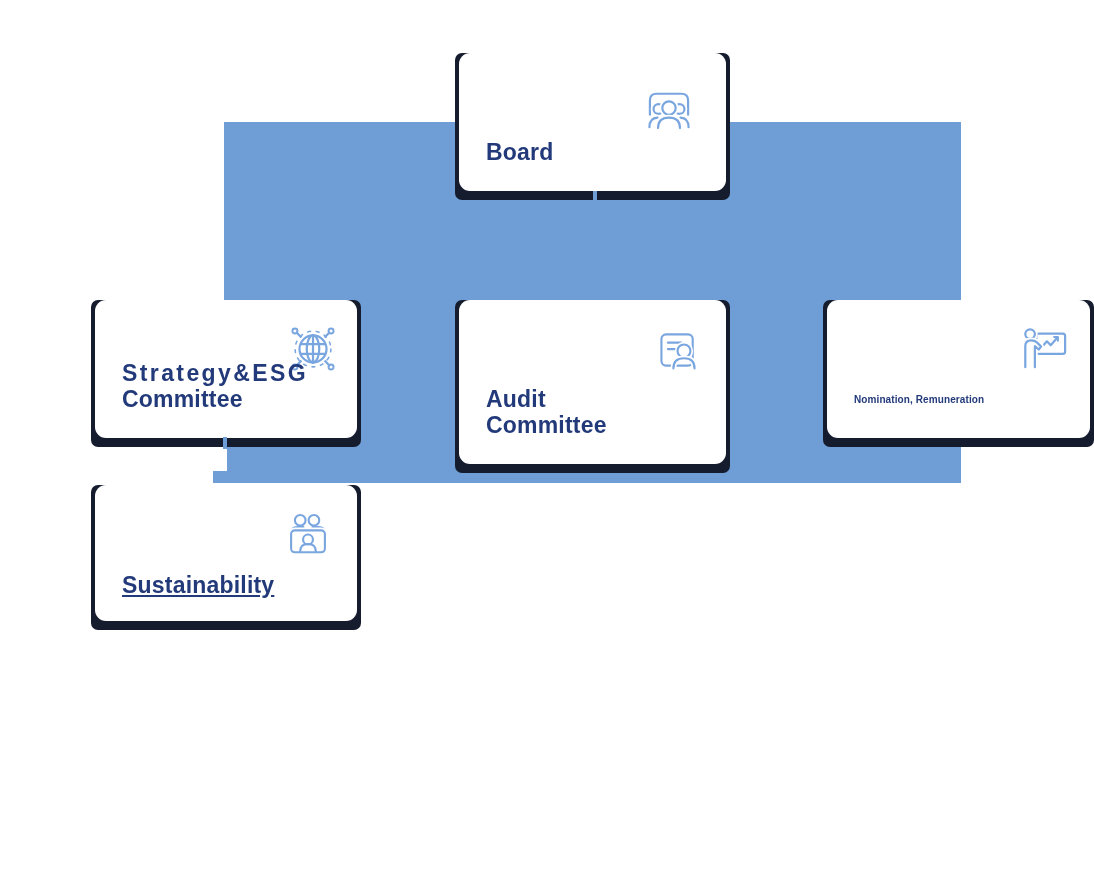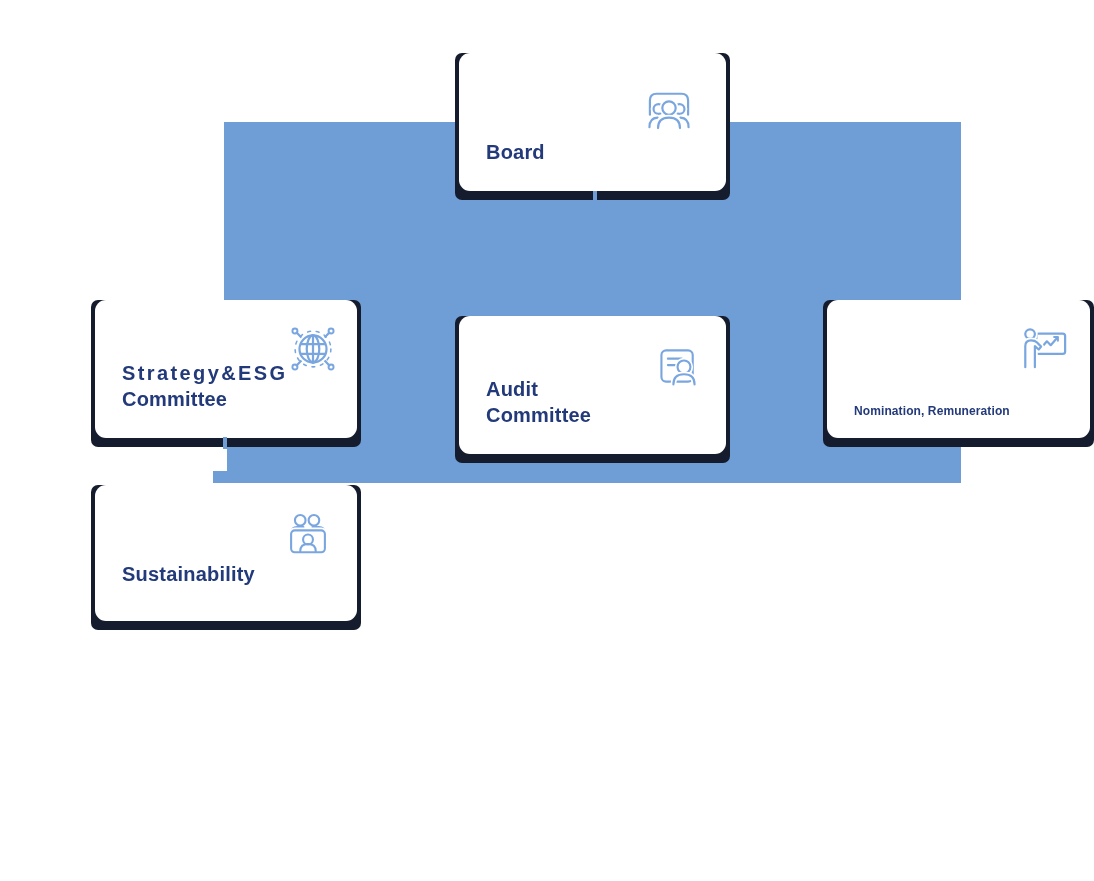--- a/index.html
+++ b/index.html
@@ -33,7 +33,7 @@
   .node-nomination .icon-holder{top:26px;right:22px;}
   .node-sustainability .icon-holder{top:26px;right:28px;}
   .label{position:absolute;left:27px;bottom:26px;right:14px;
-    color:var(--text-navy,#233a7a);font-size:20px;line-height:26px;
+    color:var(--text-navy,#233a7a);font-size:23px;line-height:26px;
     font-weight:600;letter-spacing:0.2px;}
   .label span{display:block;}
   .node-strategy .label span:first-child{letter-spacing:2.4px;}

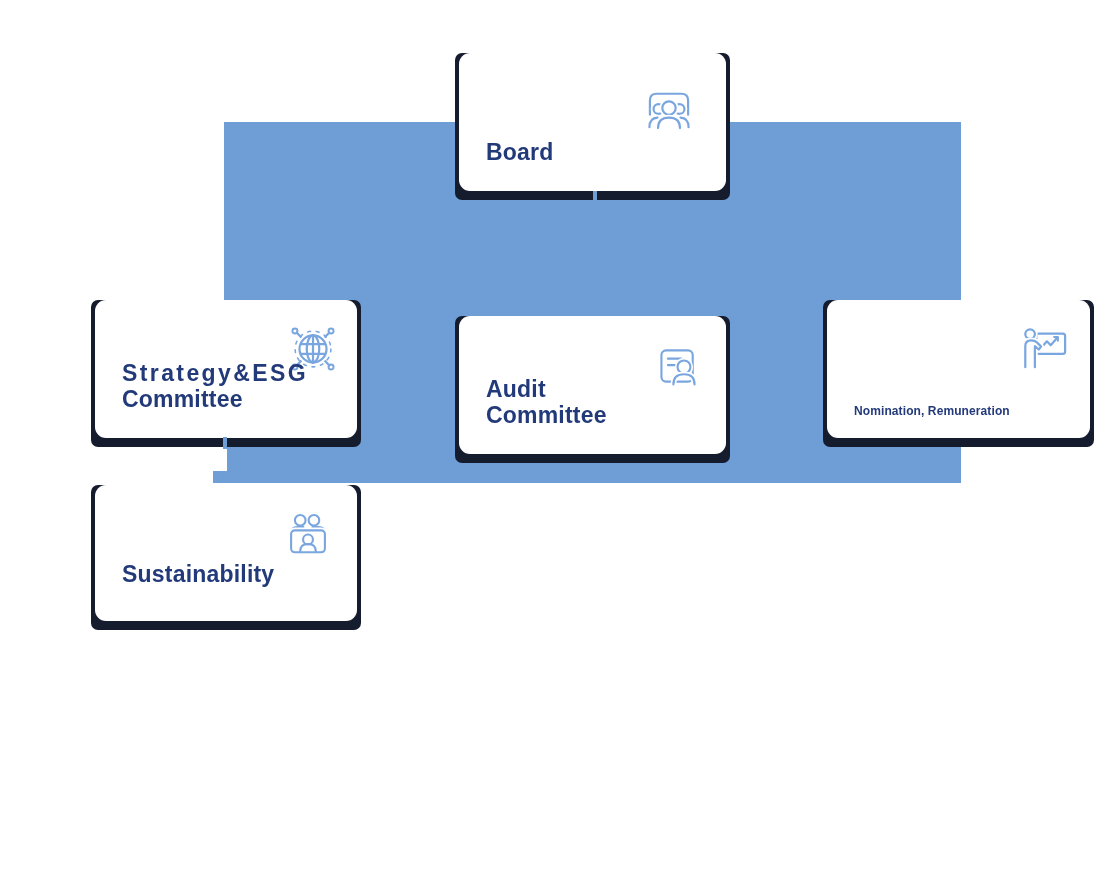--- a/index.html
+++ b/index.html
@@ -20,7 +20,7 @@
   .node{position:absolute;z-index:2;}
   .node-board{left:455px;top:53px;width:275px;height:147px;}
   .node-strategy{left:91px;top:300px;width:270px;height:147px;}
-  .node-audit{left:455px;top:300px;width:275px;height:147px;margin-top:16px;}
+  .node-audit{left:455px;top:300px;width:275px;height:173px;}
   .node-nomination{left:823px;top:300px;width:271px;height:147px;}
   .node-sustainability{left:91px;top:485px;width:270px;height:145px;}
   .shadow{position:absolute;inset:0;background:var(--shadow-navy,#151c2e);border-radius:7px;}

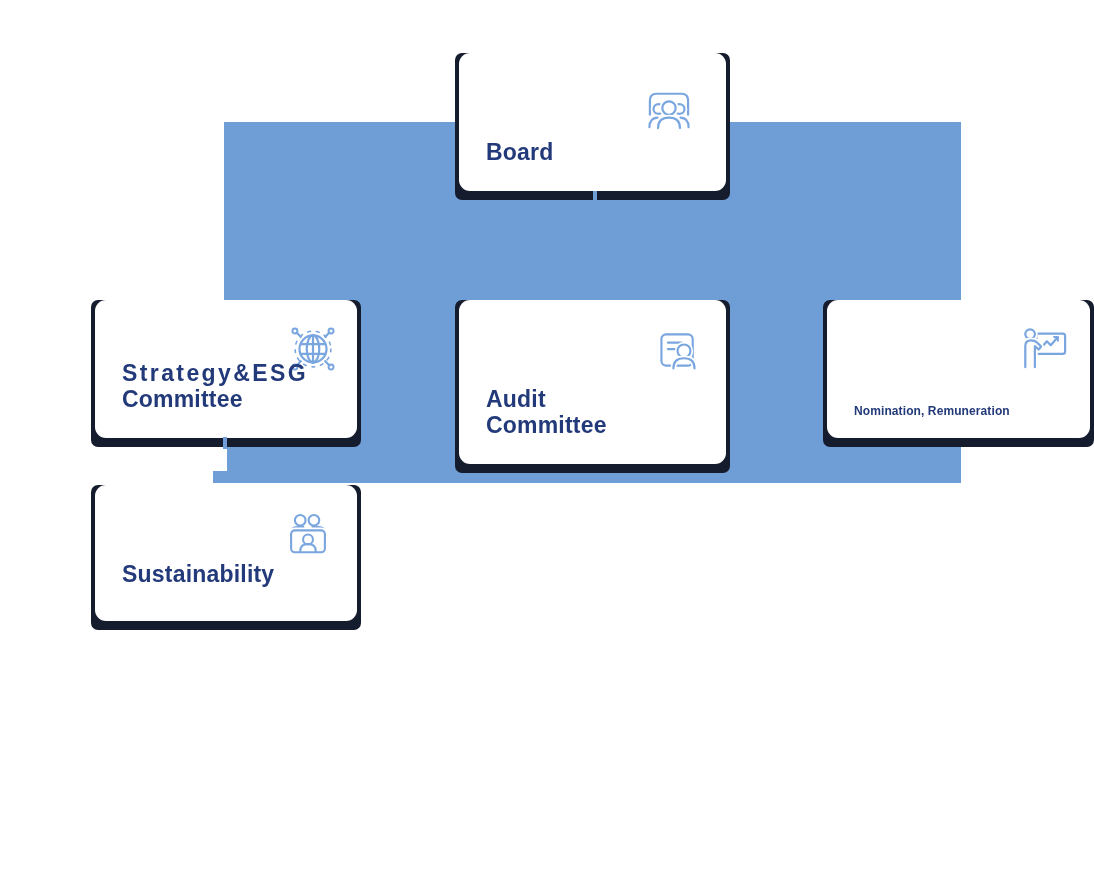--- a/index.html
+++ b/index.html
@@ -37,7 +37,7 @@
     font-weight:600;letter-spacing:0.2px;}
   .label span{display:block;}
   .node-strategy .label span:first-child{letter-spacing:2.4px;}
-  .node-nomination .label{font-size:12px;line-height:24px;bottom:15px;letter-spacing:0.1px;}
+  .node-nomination .label{font-size:10px;line-height:24px;bottom:26px;letter-spacing:0.1px;}
   .node-sustainability .label{bottom:34px;}
   svg{stroke:currentColor;fill:none;stroke-width:2.3;stroke-linecap:round;stroke-linejoin:round;}
   svg .halo{stroke:#ffffff;stroke-width:6;}

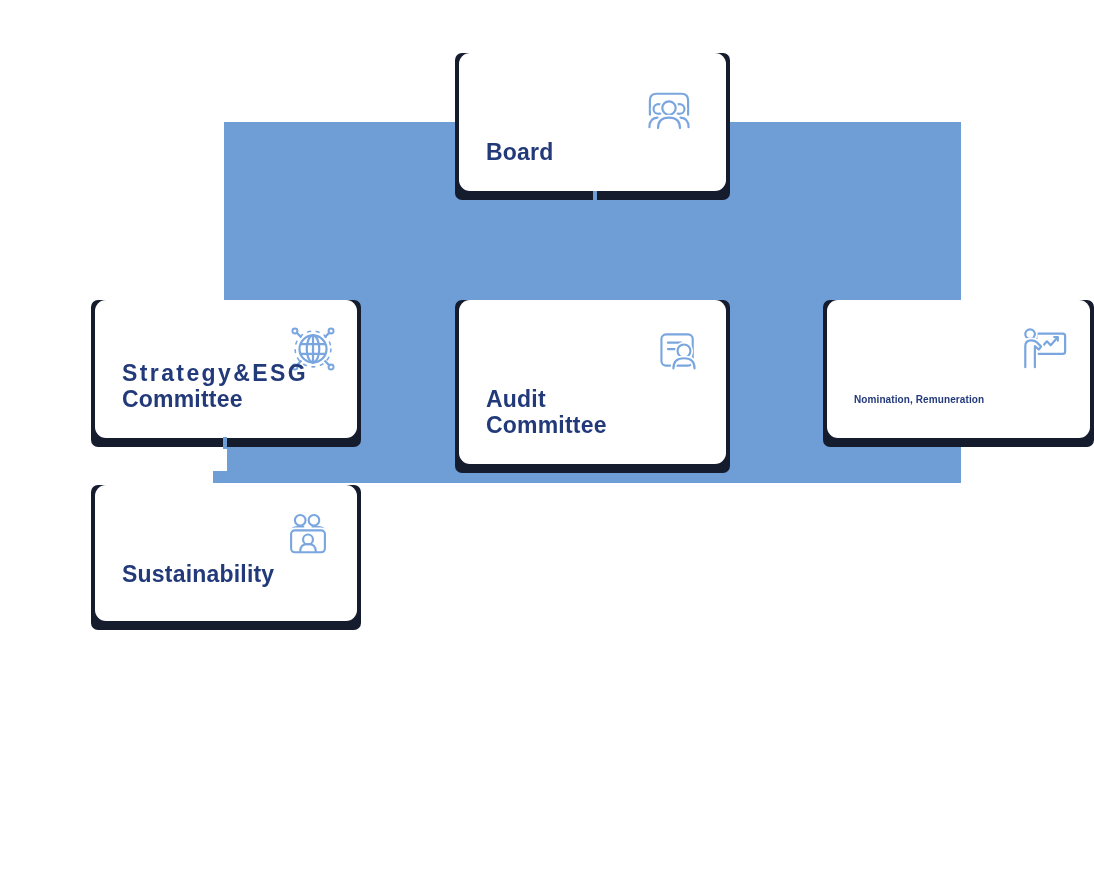--- a/index.html
+++ b/index.html
@@ -38,7 +38,7 @@
   .label span{display:block;}
   .node-strategy .label span:first-child{letter-spacing:2.4px;}
   .node-nomination .label{font-size:10px;line-height:24px;bottom:26px;letter-spacing:0.1px;}
-  .node-sustainability .label{bottom:34px;}
+  .node-sustainability .label{bottom:23px;text-decoration:underline;}
   svg{stroke:currentColor;fill:none;stroke-width:2.3;stroke-linecap:round;stroke-linejoin:round;}
   svg .halo{stroke:#ffffff;stroke-width:6;}
   svg .dot{stroke-width:2;}

